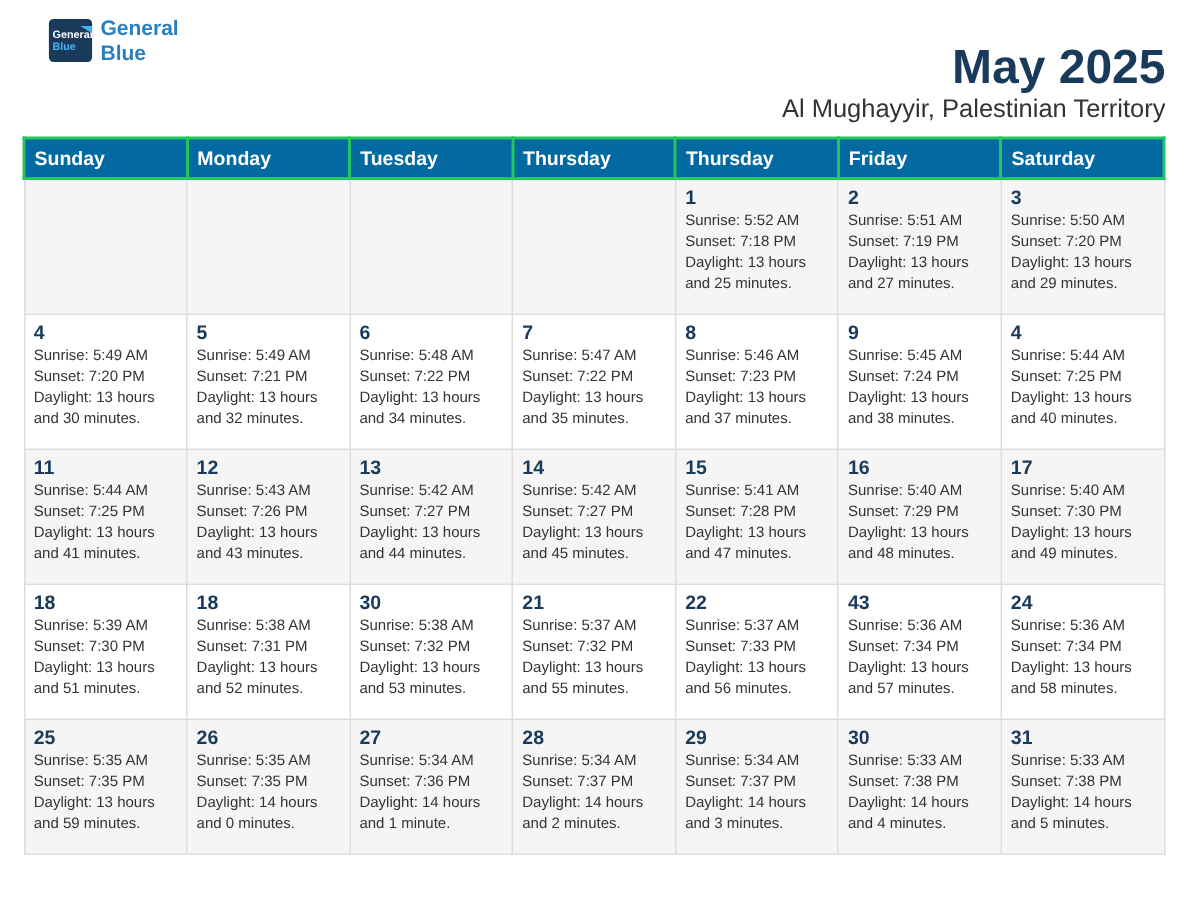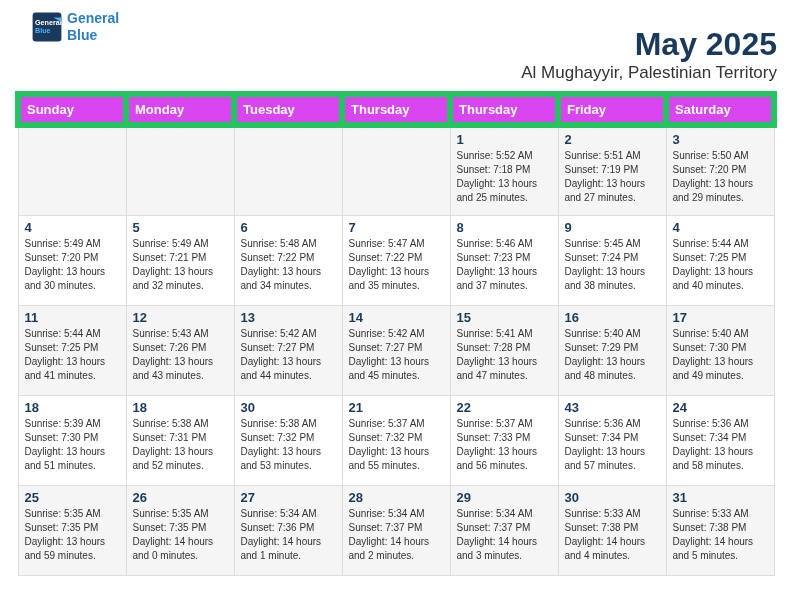--- a/index.html
+++ b/index.html
@@ -54,13 +54,13 @@
       table-layout: fixed;
     }
     thead tr th {
-      background-color: #d946ef;
+      background-color: #0369a1;
       color: #fff;
       text-align: left;
       padding: 5px 6px;
       font-size: 13px;
       font-weight: bold;
-      border: 6px solid #22c55e;
+      border: 2px solid #22c55e;
     }
     tbody tr td {
       vertical-align: top;

